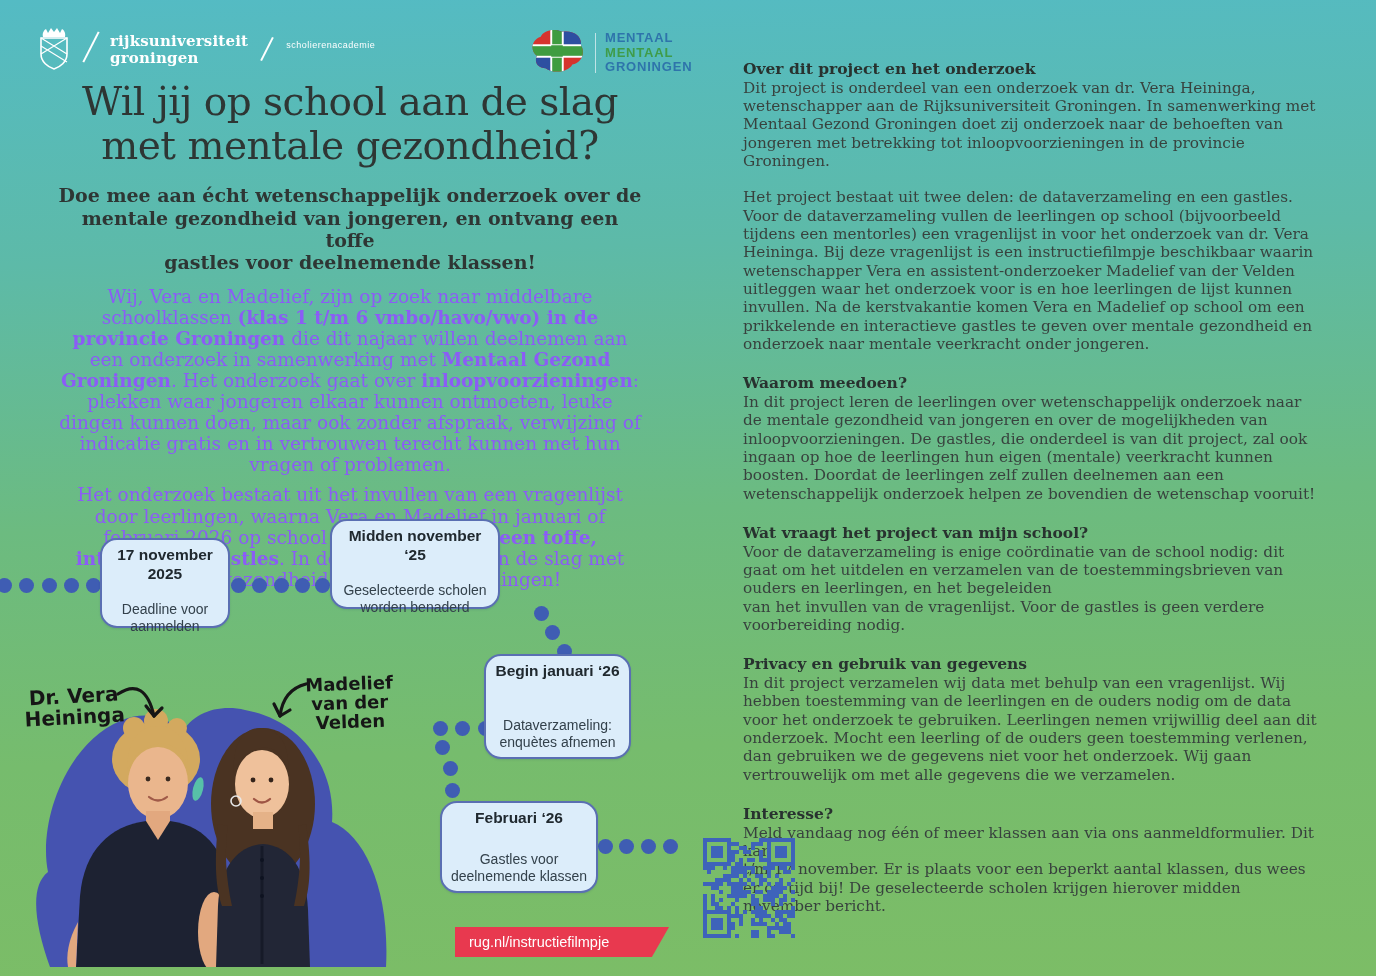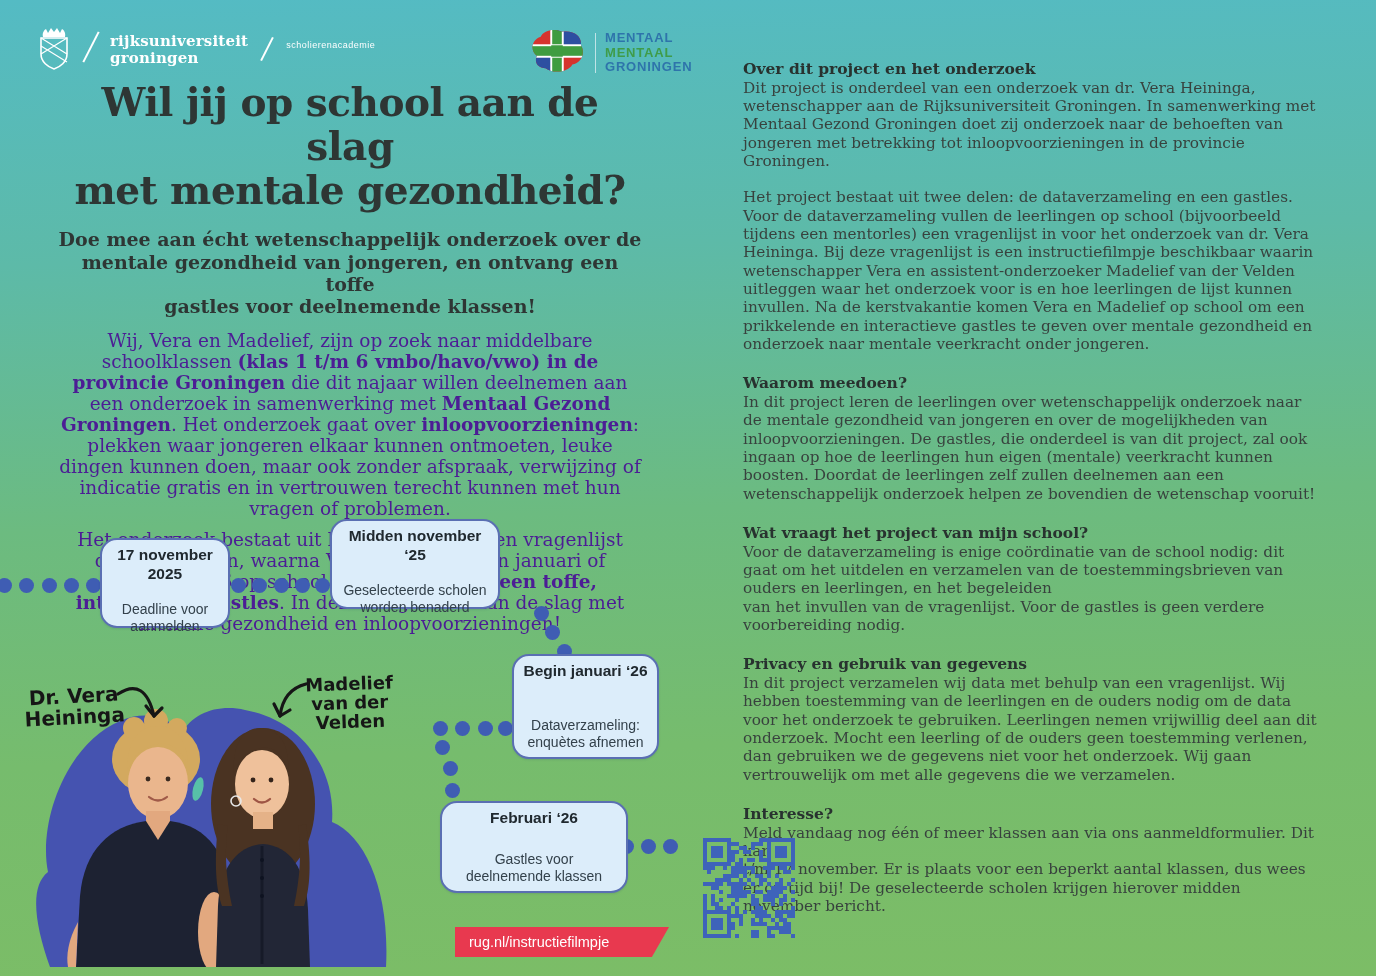--- a/index.html
+++ b/index.html
@@ -29,7 +29,7 @@
 
   
   .left-col { left: 58px; top: 80px; width: 584px; text-align: center; }
-  .main-title { font-size: 39px; line-height: 1.13; font-weight: 700; color: #2e3634; white-space: pre-line; letter-spacing: -0.5px; }
+  .main-title { font-size: 39px; line-height: 1.13; font-weight: 400; color: #2e3634; white-space: pre-line; letter-spacing: -0.5px; }
   .subtitle { margin-top: 16px; font-size: 19px; line-height: 1.18; font-weight: 700; color: #2e3634; white-space: pre-line; }
   .body-par { margin-top: 12px; font-size: 18.5px; line-height: 1.14; color: #4c1d95; }
   .body-par + .body-par { margin-top: 9px; }

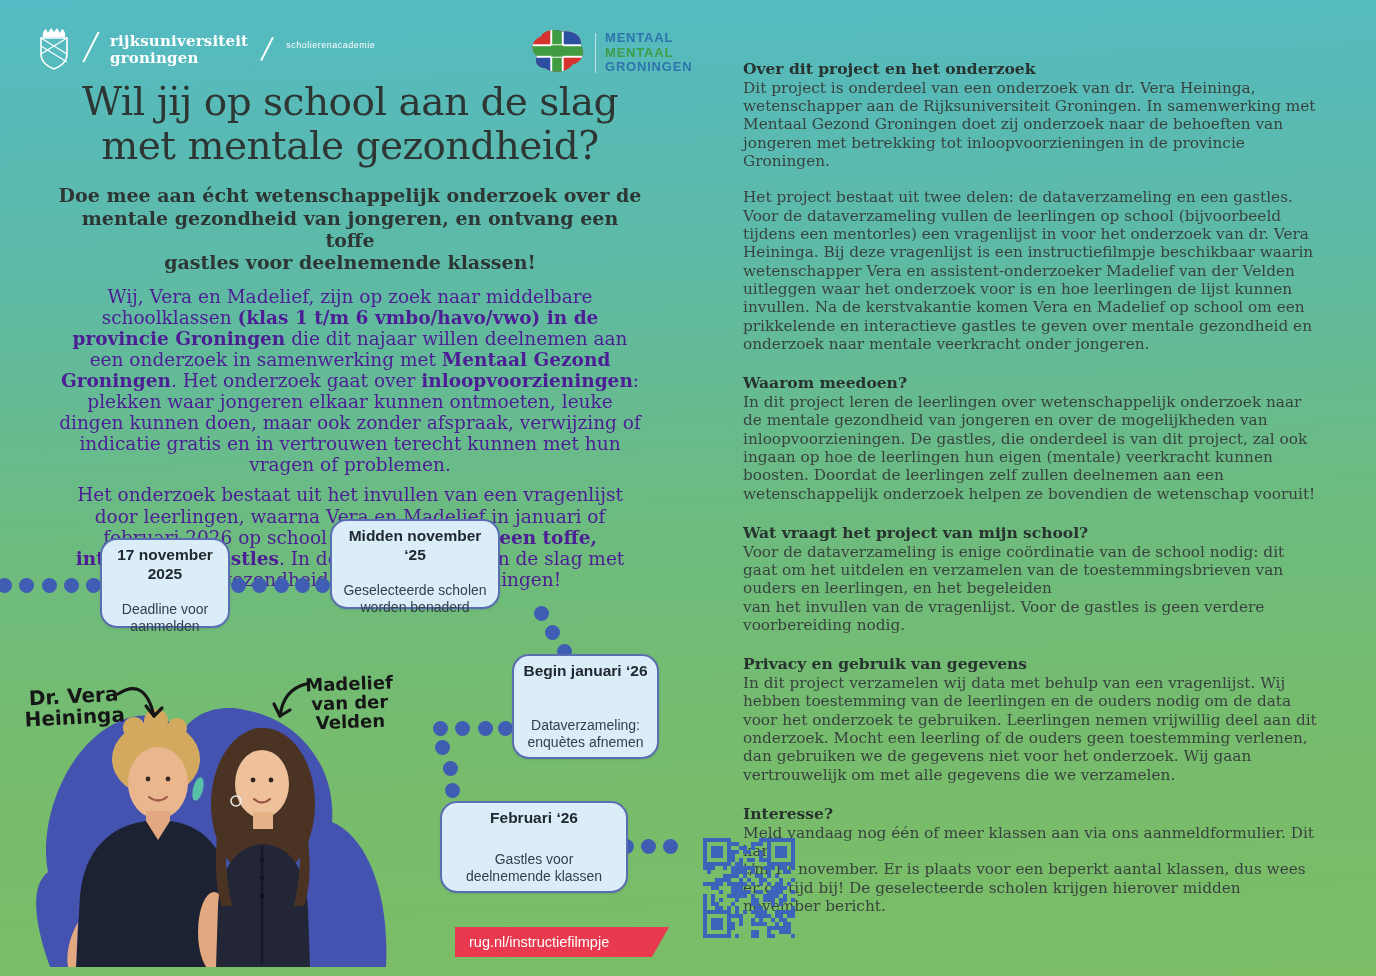--- a/index.html
+++ b/index.html
@@ -31,7 +31,7 @@
   .left-col { left: 58px; top: 80px; width: 584px; text-align: center; }
   .main-title { font-size: 39px; line-height: 1.13; font-weight: 400; color: #2e3634; white-space: pre-line; letter-spacing: -0.5px; }
   .subtitle { margin-top: 16px; font-size: 19px; line-height: 1.18; font-weight: 700; color: #2e3634; white-space: pre-line; }
-  .body-par { margin-top: 12px; font-size: 18.5px; line-height: 1.14; color: #4c1d95; }
+  .body-par { margin-top: 12px; font-size: 18.5px; line-height: 1.14; color: #8b5cf6; }
   .body-par + .body-par { margin-top: 9px; }
 
   

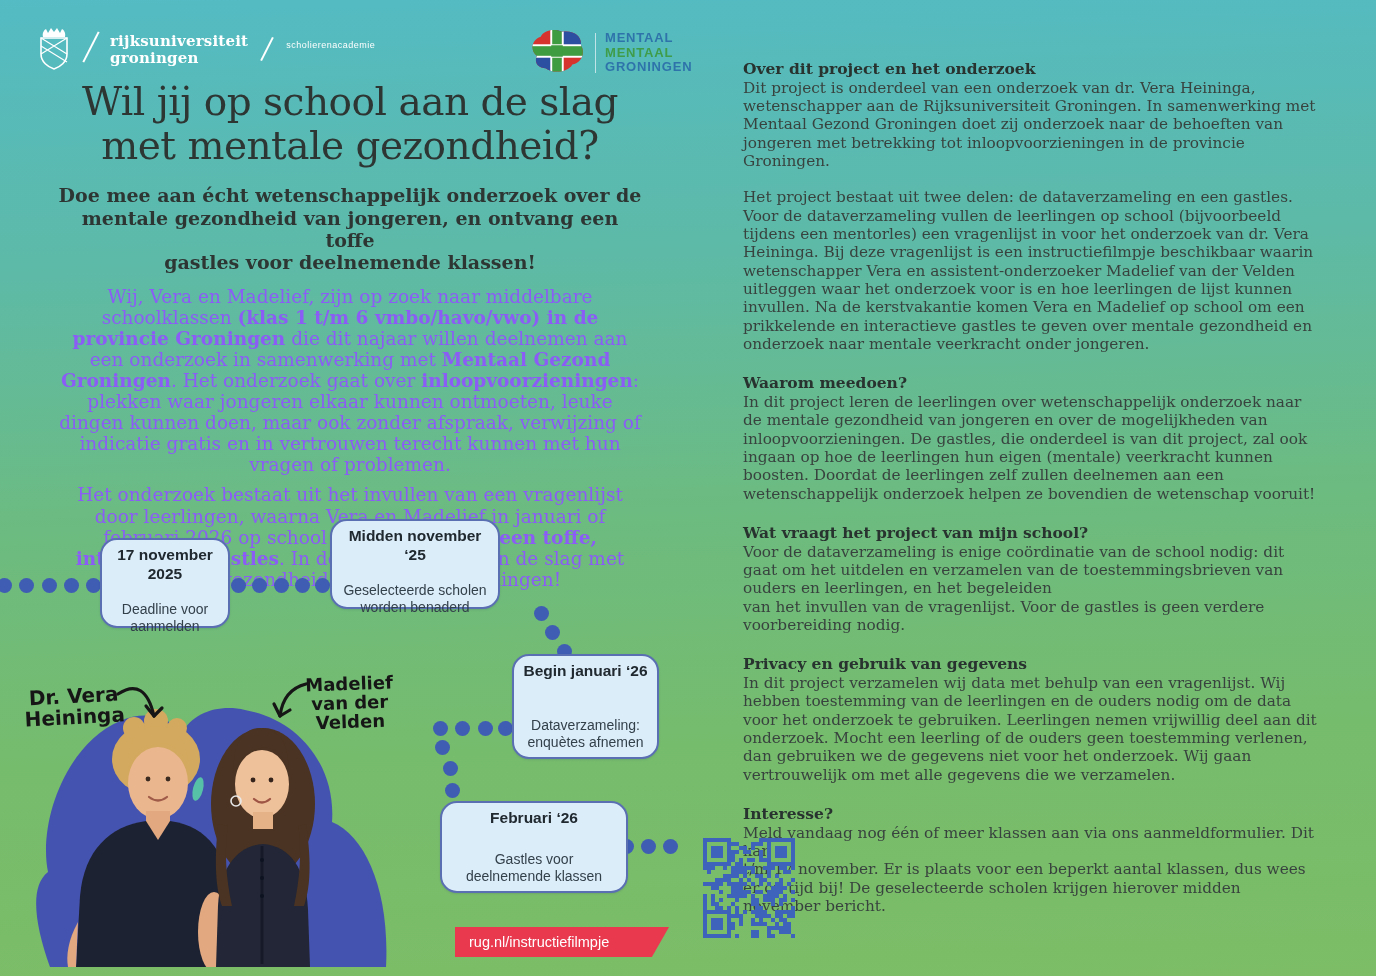--- a/index.html
+++ b/index.html
@@ -189,7 +189,7 @@
   <div class="b-sub">Geselecteerde scholen
 worden benaderd</div>
 </div>
-<div class="bubble" style="left:512px;top:654px;width:147px;height:105px">
+<div class="bubble" style="left:484px;top:654px;width:147px;height:105px">
   <div class="b-title">Begin januari ‘26</div>
   <div class="b-sub">Dataverzameling:
 enquètes afnemen</div>

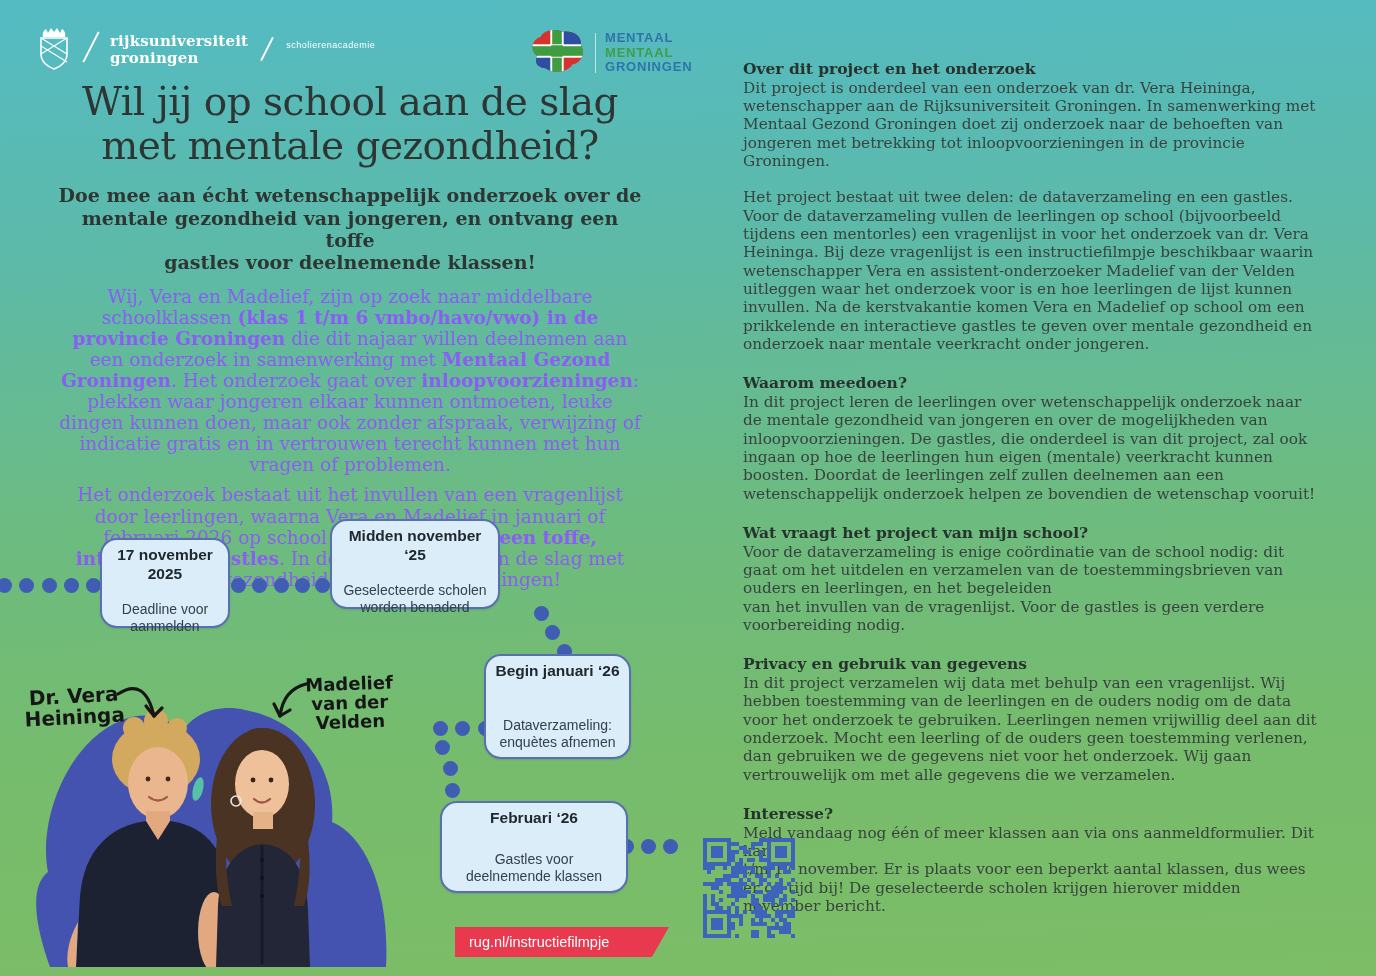--- a/index.html
+++ b/index.html
@@ -194,7 +194,7 @@
   <div class="b-sub">Dataverzameling:
 enquètes afnemen</div>
 </div>
-<div class="bubble" style="left:440px;top:801px;width:188px;height:92px">
+<div class="bubble" style="left:440px;top:801px;width:158px;height:92px">
   <div class="b-title">Februari ‘26</div>
   <div class="b-sub">Gastles voor
 deelnemende klassen</div>

